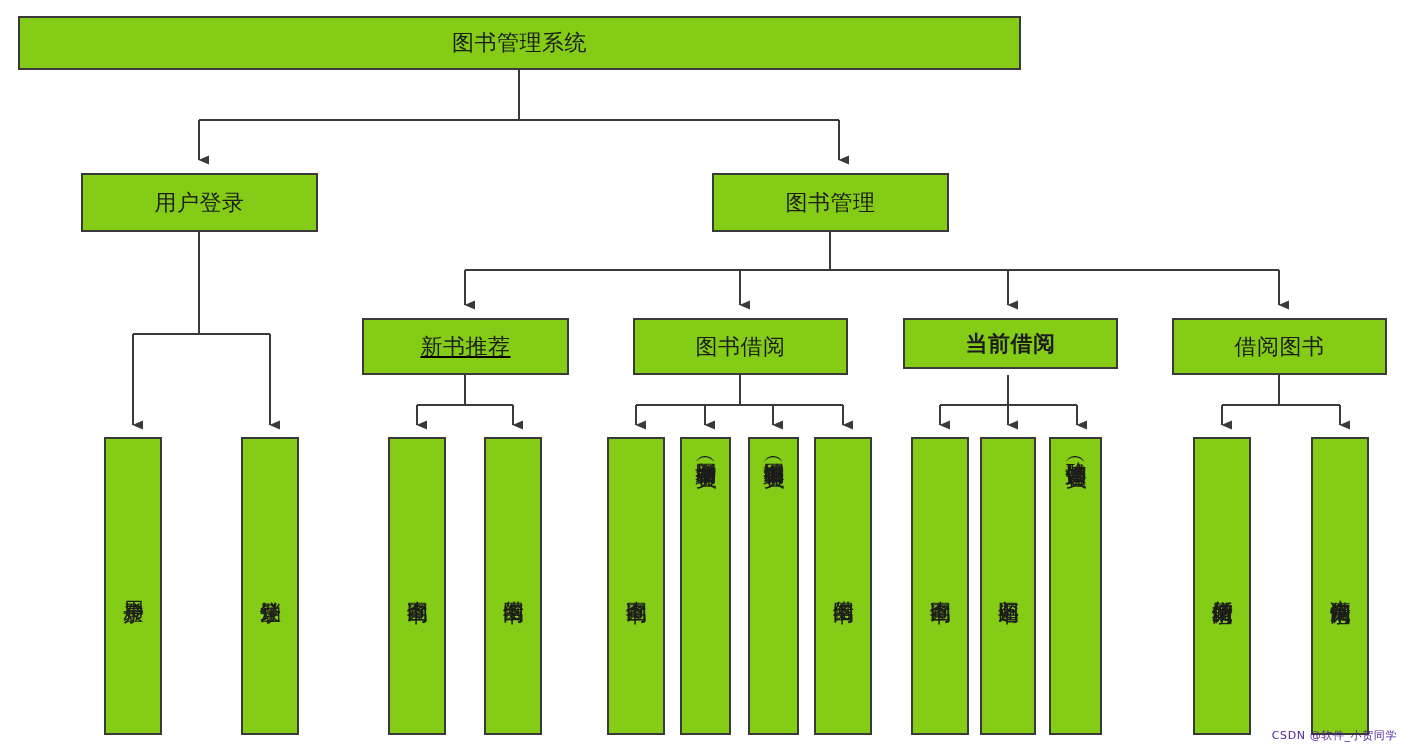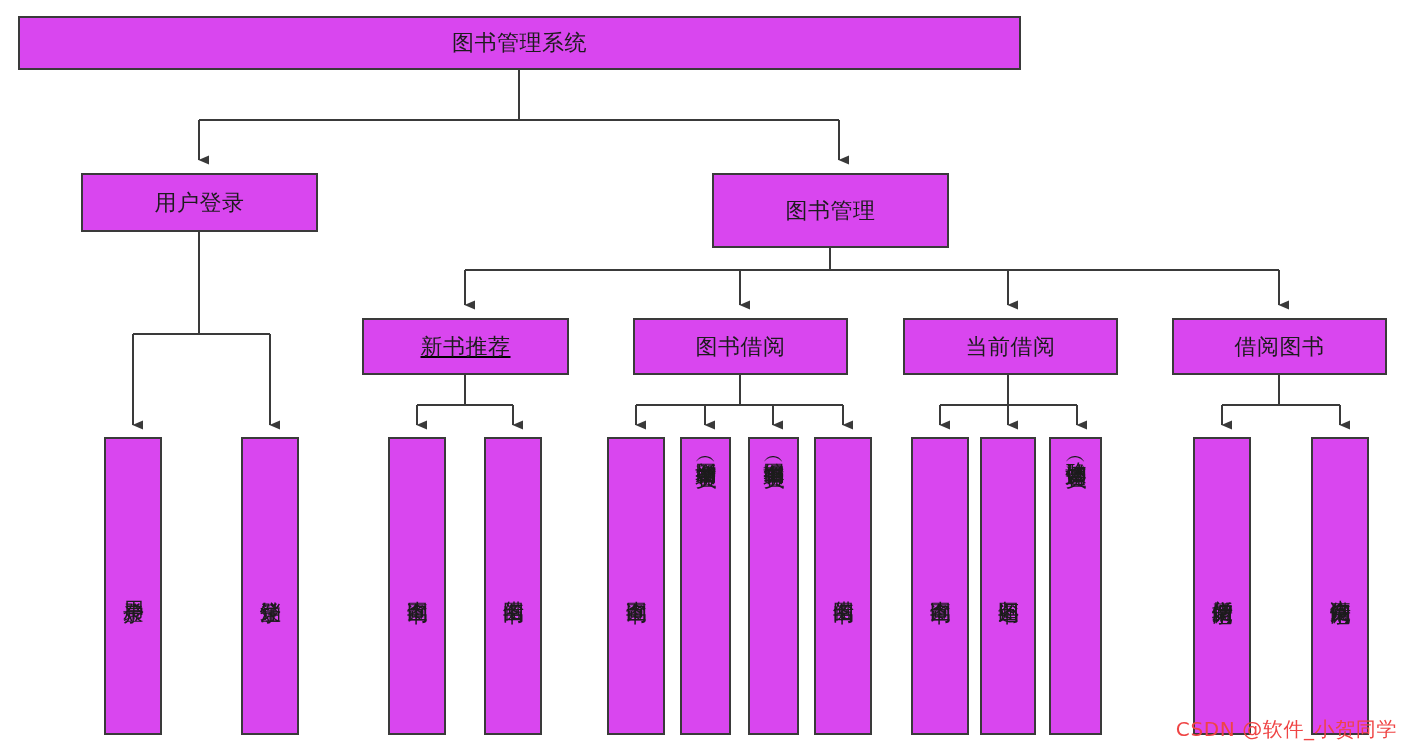--- a/index.html
+++ b/index.html
@@ -32,7 +32,7 @@
   .node-box {
     position: absolute;
     box-sizing: border-box;
-    background: #d946ef;
+    background: #84cc16;
     border: 2px solid #3a3a3a;
     display: flex;
     align-items: center;

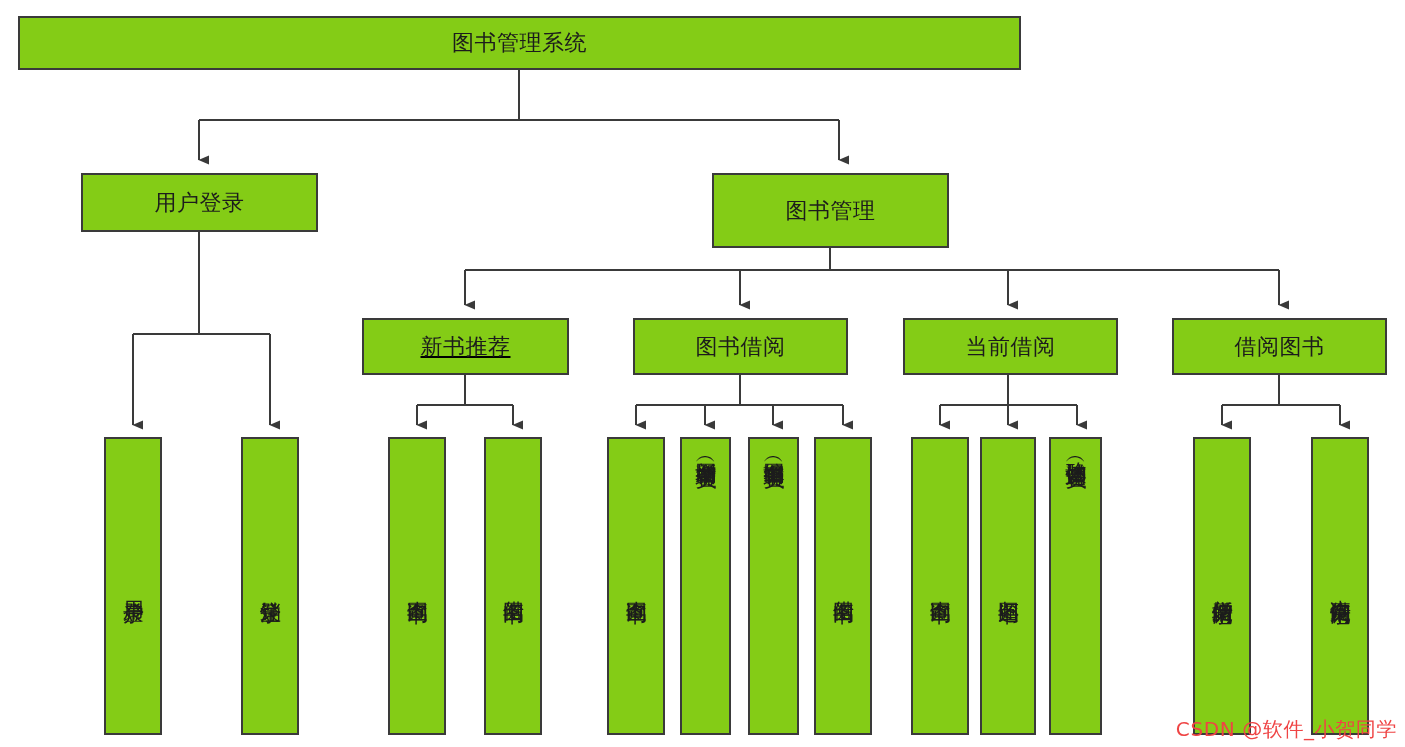--- a/index.html
+++ b/index.html
@@ -138,7 +138,7 @@
   <div class="node-box" style="left:81px; top:173px; width:237px; height:59px;">
     <span class="node-label-h">用户登录</span>
   </div>
-  <div class="node-box" style="left:712px; top:173px; width:237px; height:75px;">
+  <div class="node-box" style="left:712px; top:173px; width:237px; height:59px;">
     <span class="node-label-h">图书管理</span>
   </div>
 

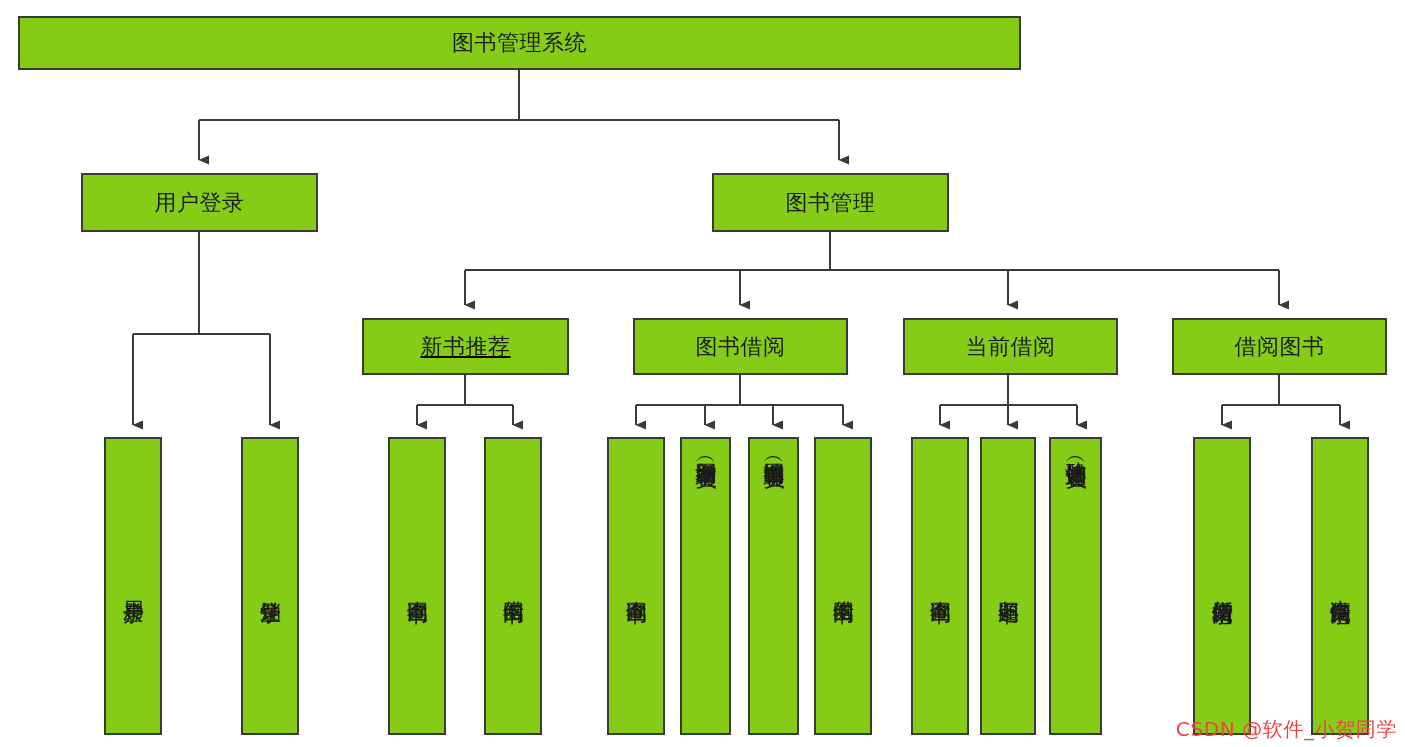--- a/index.html
+++ b/index.html
@@ -148,7 +148,7 @@
   <div class="node-box" style="left:633px; top:318px; width:215px; height:57px;">
     <span class="node-label-h">图书借阅</span>
   </div>
-  <div class="node-box" style="left:903px; top:318px; width:215px; height:57px;">
+  <div class="node-box" style="left:903px; top:318px; width:215px; height:51px;font-weight:bold;">
     <span class="node-label-h">当前借阅</span>
   </div>
   <div class="node-box" style="left:1172px; top:318px; width:215px; height:57px;">

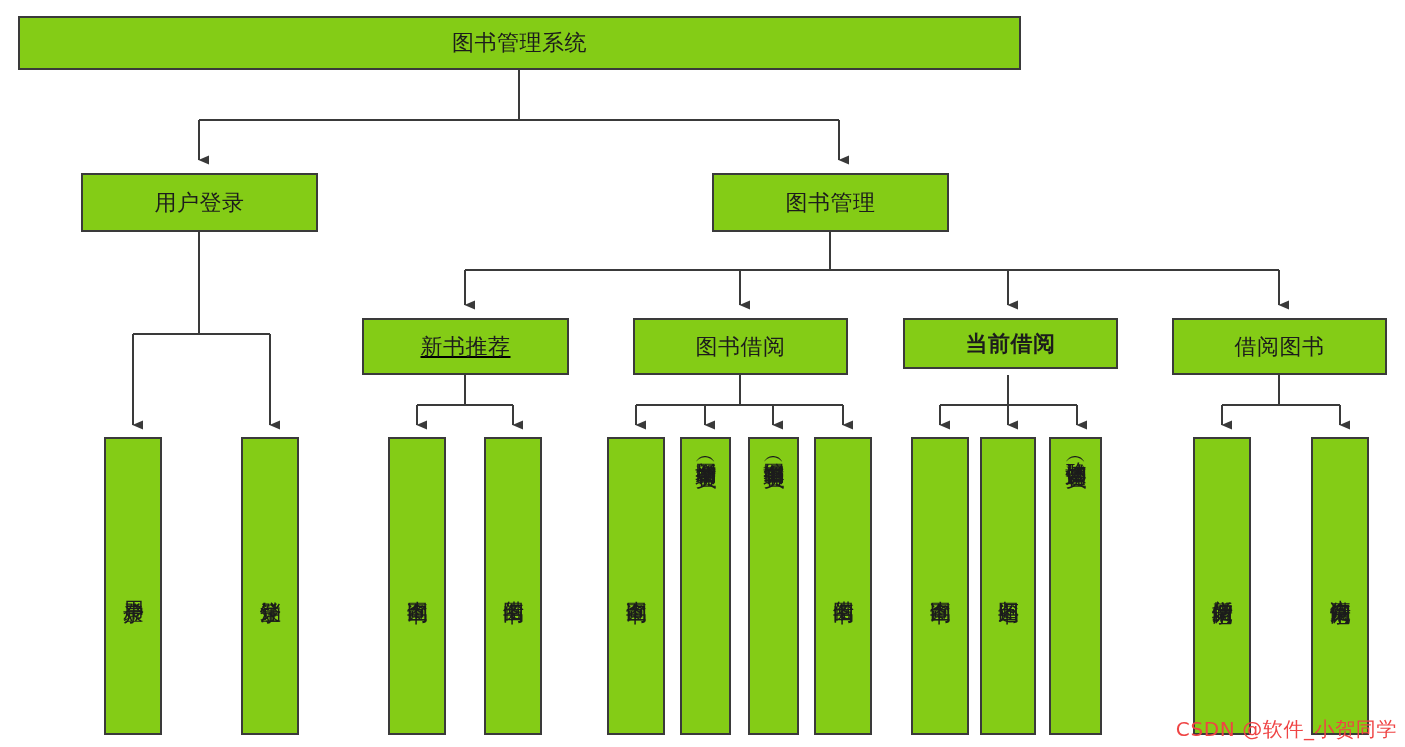--- a/index.html
+++ b/index.html
@@ -68,8 +68,8 @@
     position: absolute;
     right: 8px;
     bottom: 4px;
-    font-size: 20px;
-    color: #ef4444;
+    font-size: 11px;
+    color: #4c1d95;
     white-space: nowrap;
     letter-spacing: 0.6px;
     pointer-events: none;

